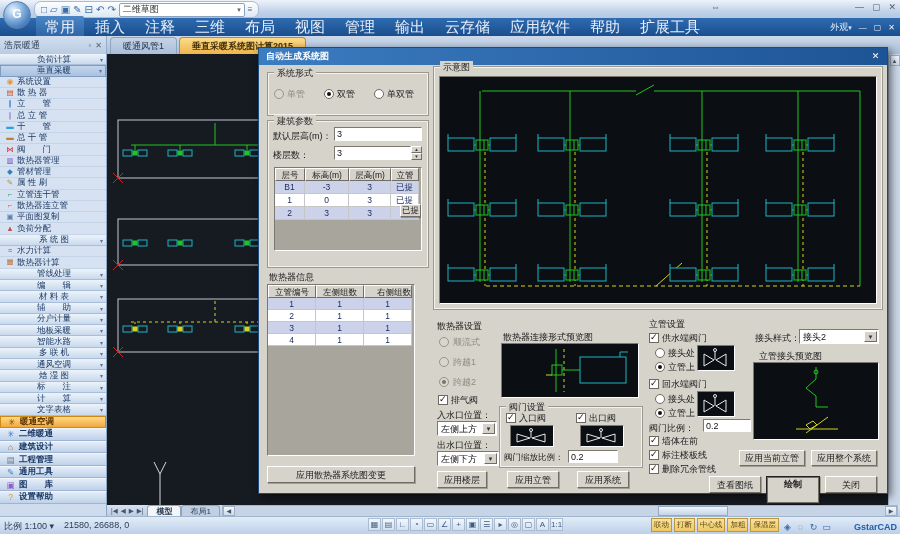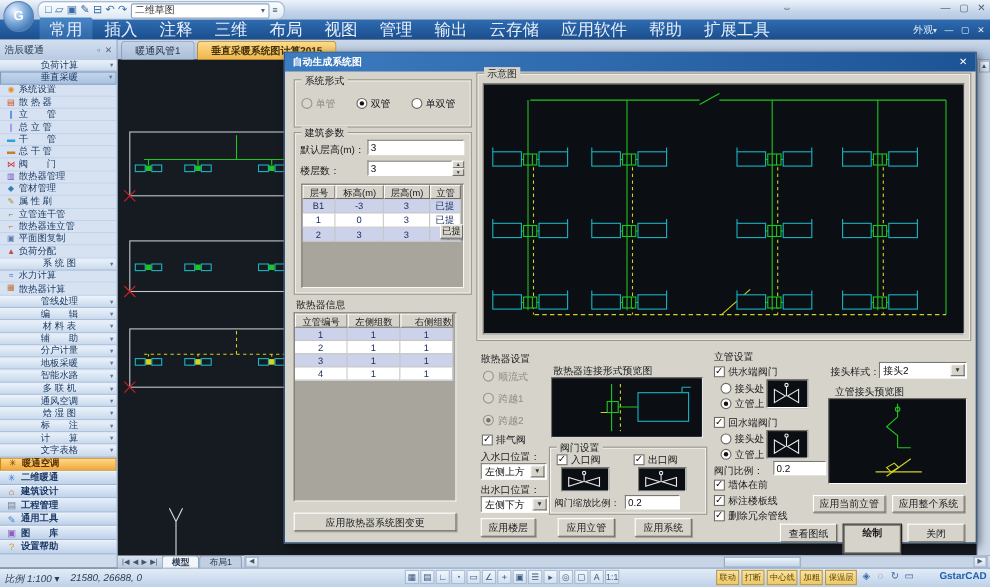--- a/index.html
+++ b/index.html
@@ -448,7 +448,7 @@
           <span>▲</span>
           <span>▼</span>
         </span>
-      <div class="tblwrap" style="left:6px;top:46px;width:148px;height:95px;" id="floor-table">
+      <div class="tblwrap" style="left:6px;top:46px;width:148px;height:84px;" id="floor-table">
           <div class="trow">
             <span class="th" style="width: 30px;">层号</span>
             <span class="th" style="width: 44px;">标高(m)</span>

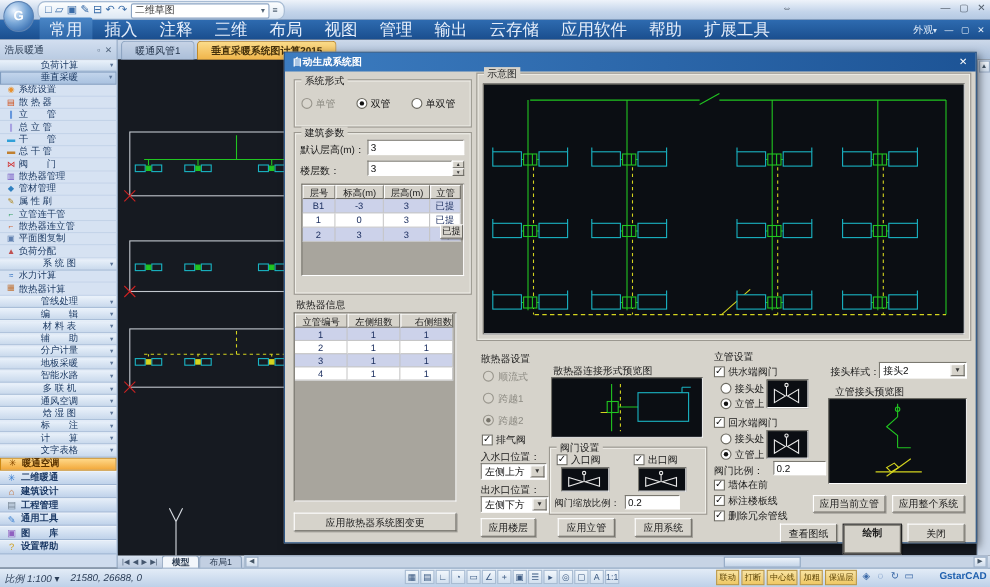--- a/index.html
+++ b/index.html
@@ -82,7 +82,7 @@
   
   #statusbar{position:absolute;left:0;top:516px;width:900px;height:18px;
     background:linear-gradient(#e3ecf7,#bdd0e8);border-top:1px solid #9fb4cd;box-sizing:border-box;}
-  #status-left{position:absolute;left:4px;top:3px;display:flex;gap:10px;color:#2a3c55;font-style:italic;}
+  #status-left{position:absolute;left:4px;top:3px;display:flex;gap:10px;color:#2a3c55;}
   #mode-icons{position:absolute;left:368px;top:1px;display:flex;gap:1px;}
   .st-ico{width:13px;height:13px;border:1px solid #a9bcd2;background:linear-gradient(#f2f7fc,#d2e0ef);
     color:#3c5a82;font-size:8px;text-align:center;line-height:12px;box-sizing:border-box;}

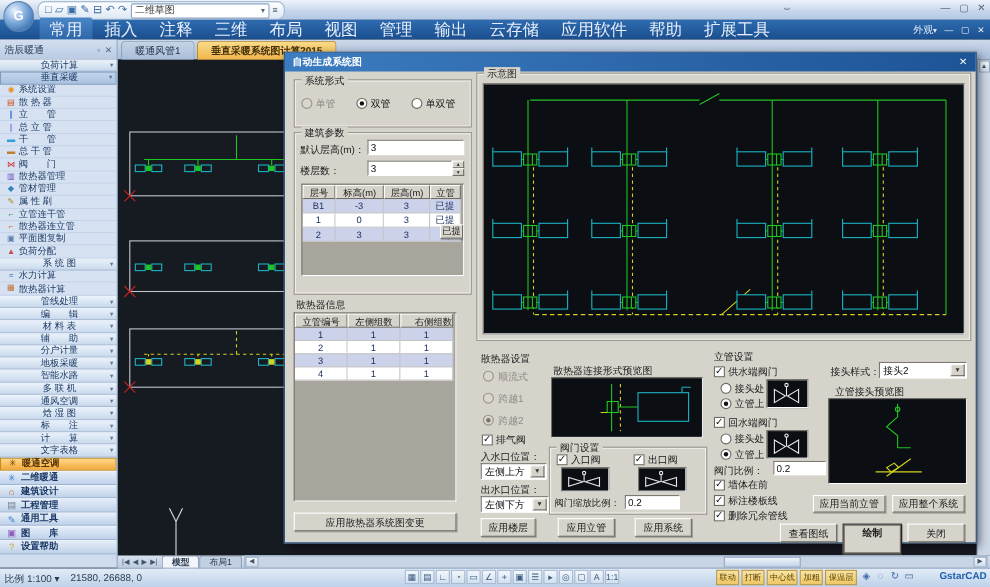--- a/index.html
+++ b/index.html
@@ -86,7 +86,7 @@
   #mode-icons{position:absolute;left:368px;top:1px;display:flex;gap:1px;}
   .st-ico{width:13px;height:13px;border:1px solid #a9bcd2;background:linear-gradient(#f2f7fc,#d2e0ef);
     color:#3c5a82;font-size:8px;text-align:center;line-height:12px;box-sizing:border-box;}
-  #status-right{position:absolute;right:3px;top:1px;display:flex;align-items:flex-start;gap:2px;}
+  #status-right{position:absolute;right:3px;top:1px;display:flex;align-items:flex-end;gap:2px;}
   .st-toggle{background:linear-gradient(#f8e3a2,#efc864);border:1px solid #bd9740;color:#5c4508;
     font-size:7.5px;padding:1px 2px;}
   .st-rico{width:13px;color:#3c6aa8;font-size:9px;text-align:center;}

